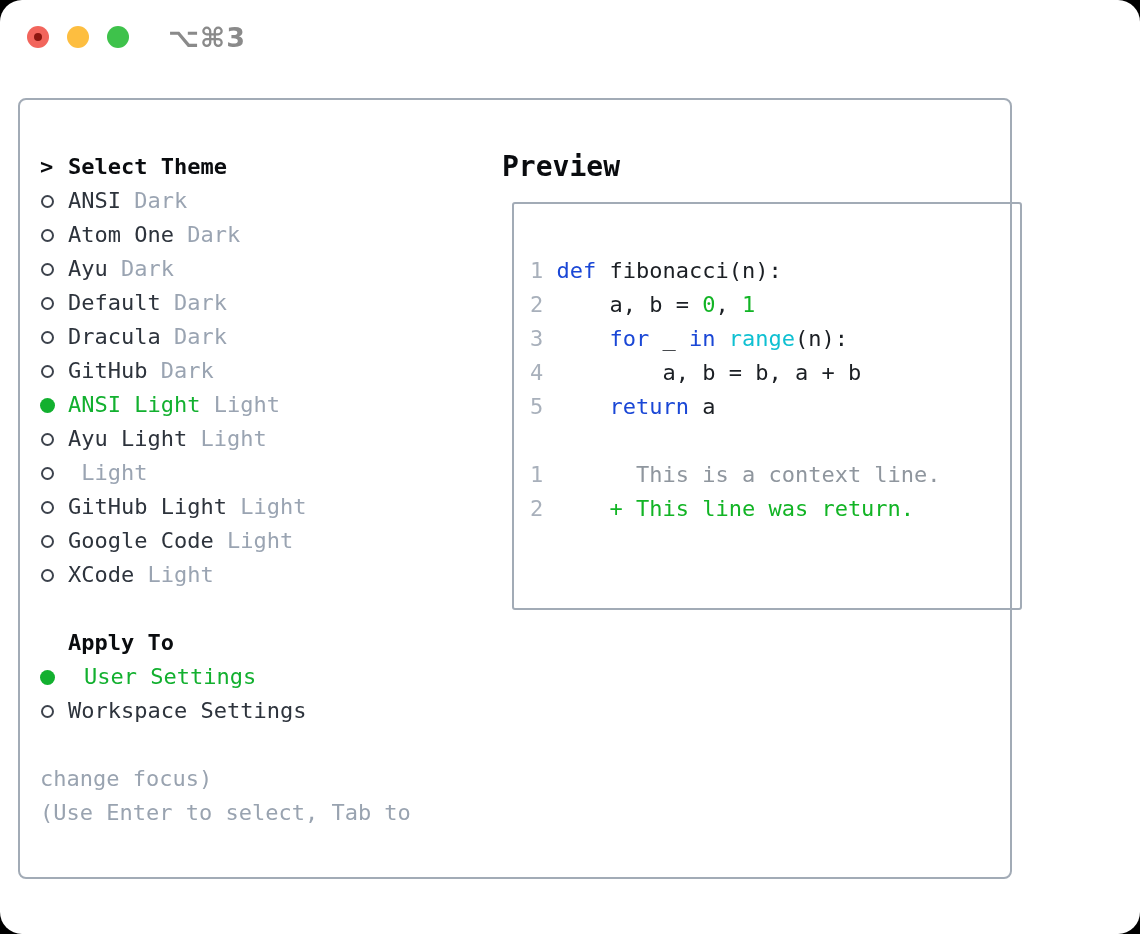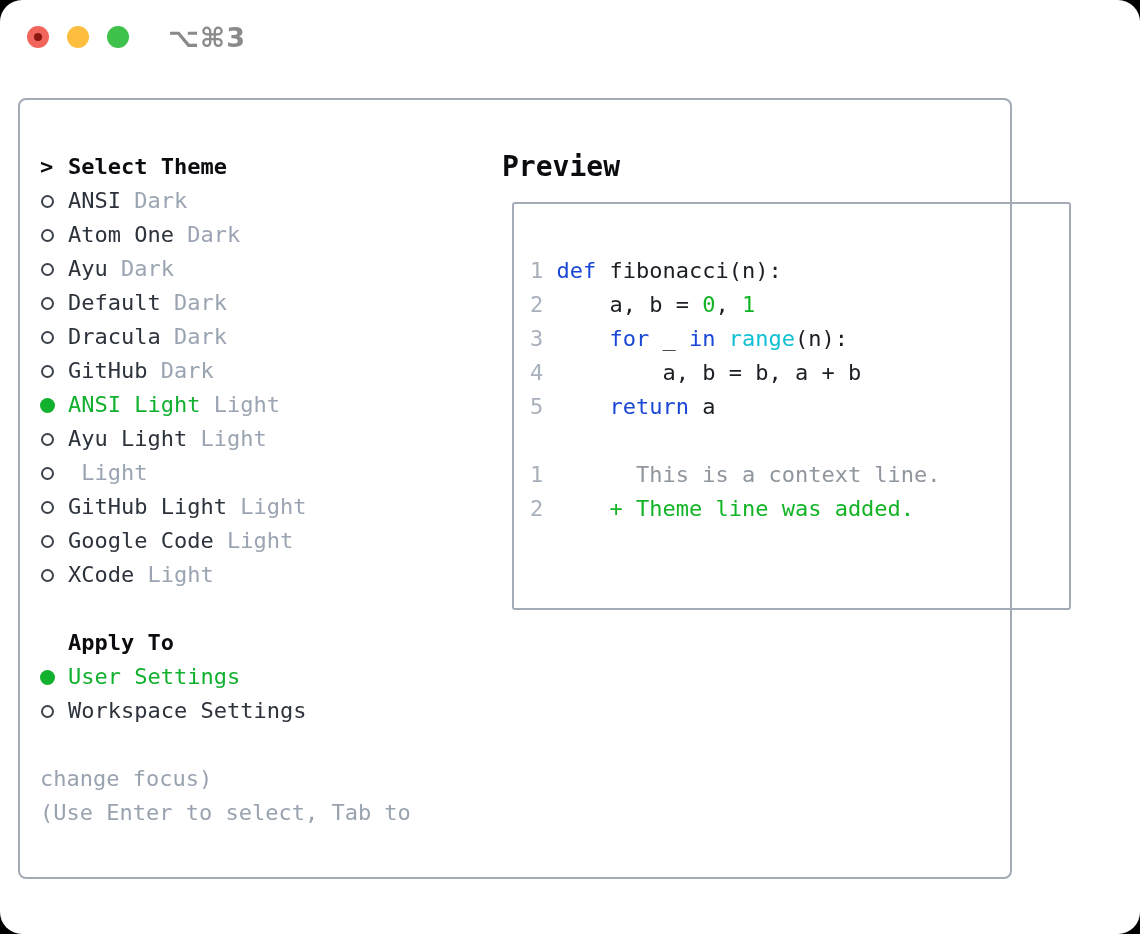--- a/index.html
+++ b/index.html
@@ -68,7 +68,7 @@
     font-size:28px;font-weight:bold;color:var(--header_text);
   }
   .preview-box{
-    position:absolute;left:492px;top:102px;width:559px;height:408px;
+    position:absolute;left:492px;top:102px;width:510px;height:408px;
     border:2px solid var(--border_gray);border-radius:3px;
     box-sizing:border-box;overflow:hidden;
   }

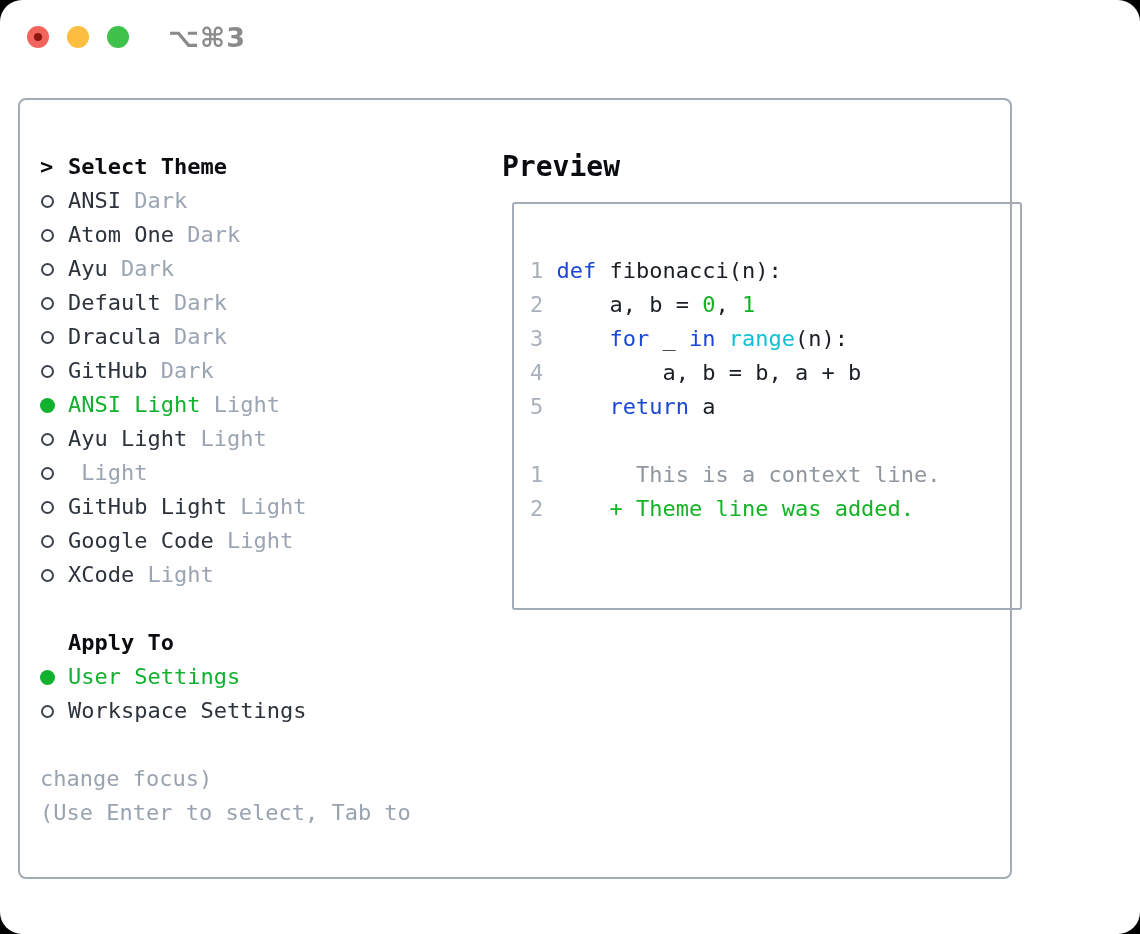--- a/index.html
+++ b/index.html
@@ -150,7 +150,7 @@
           <div class="code-line"><span class="ln">5</span><span class="tk-fg">    </span><span class="tk-kw">return</span><span class="tk-fg"> a</span></div>
           <div class="code-line"><span class="ln"></span></div>
           <div class="code-line"><span class="ln">1</span><span class="tk-ctx">      This is a context line.</span></div>
-          <div class="code-line"><span class="ln">2</span><span class="tk-add">    + Theme line was added.</span></div>
+          <div class="code-line"><span class="ln">2</span><span class="tk-add">    + This line was return.</span></div>
         </div>
     </div>
 

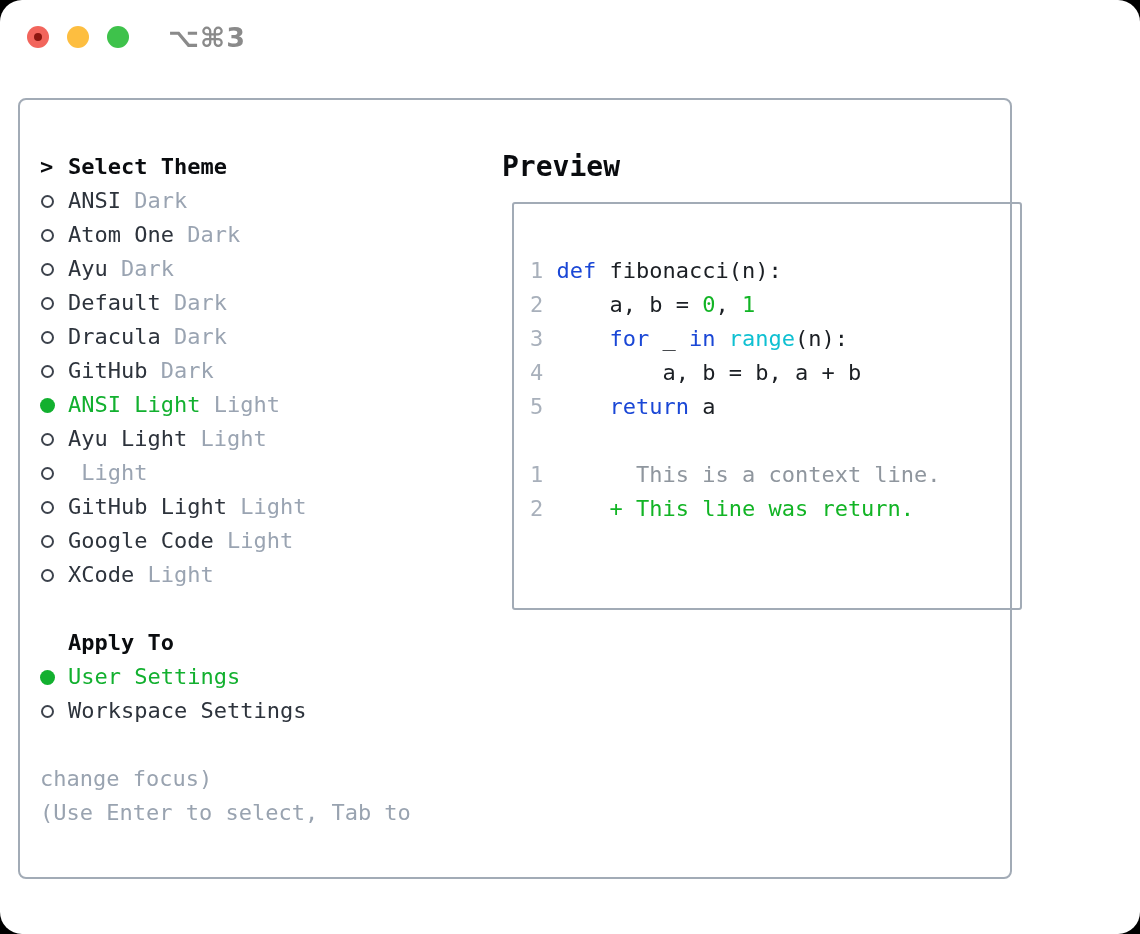--- a/index.html
+++ b/index.html
@@ -58,7 +58,7 @@
   .hdr{font-weight:bold;color:var(--header_text);}
   .theme-name{color:var(--item_text);}
   .theme-name.sel{color:var(--accent_green);}
-  .opt-name.sel{color:var(--accent_green);}
+  .opt-name.sel{color:var(--accent_green);margin-left:16px;}
   .tag{color:var(--tag_gray);}
   .spacer{height:34px;}
   .help{color:var(--help_gray);white-space:pre;height:34px;line-height:34px;}

